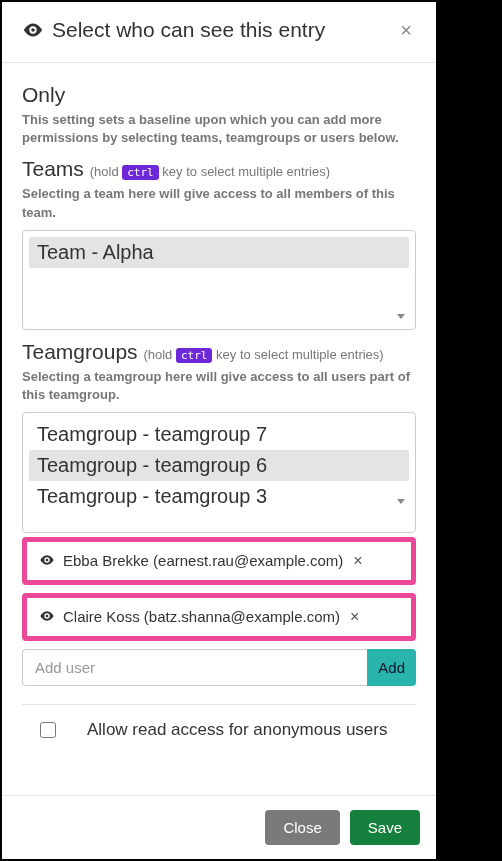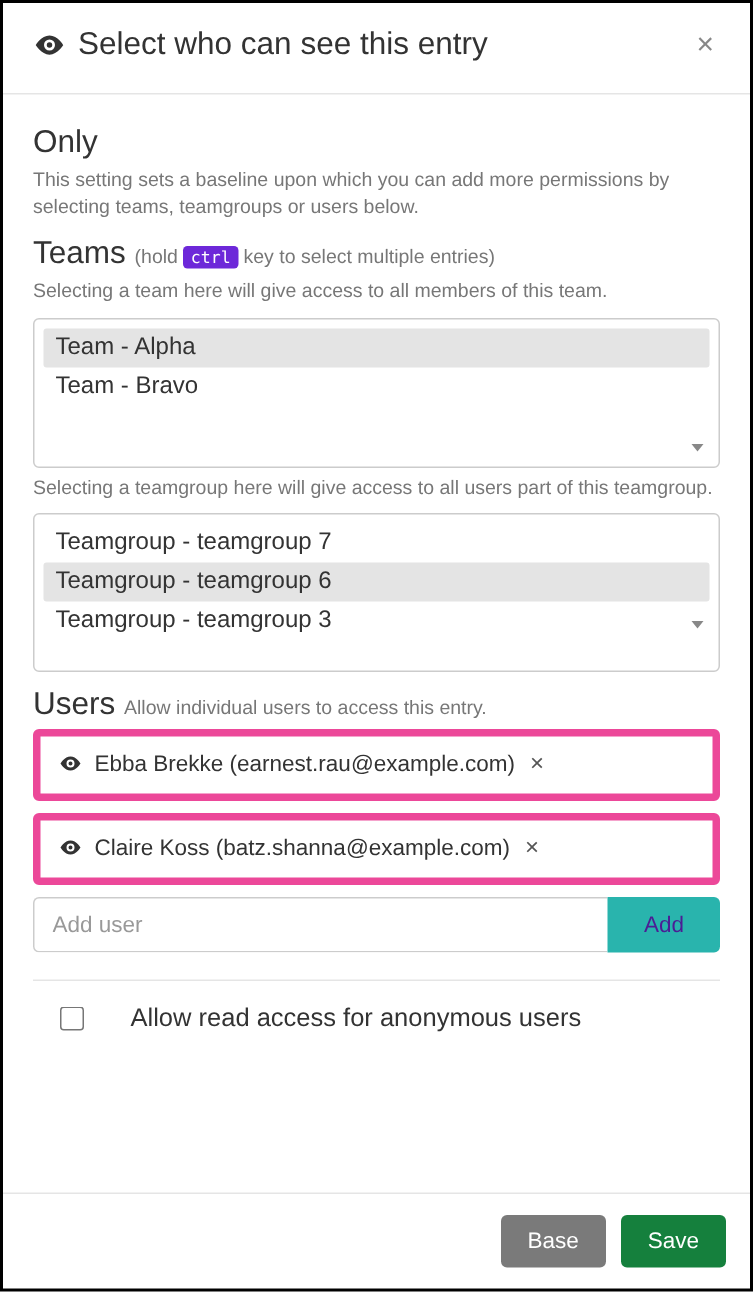--- a/index.html
+++ b/index.html
@@ -13,7 +13,7 @@
   }
   .modal {
     background:#fff;
-    width:498px;
+    width:434px;
     min-height:857px;
     margin:2px;
     display:flex;

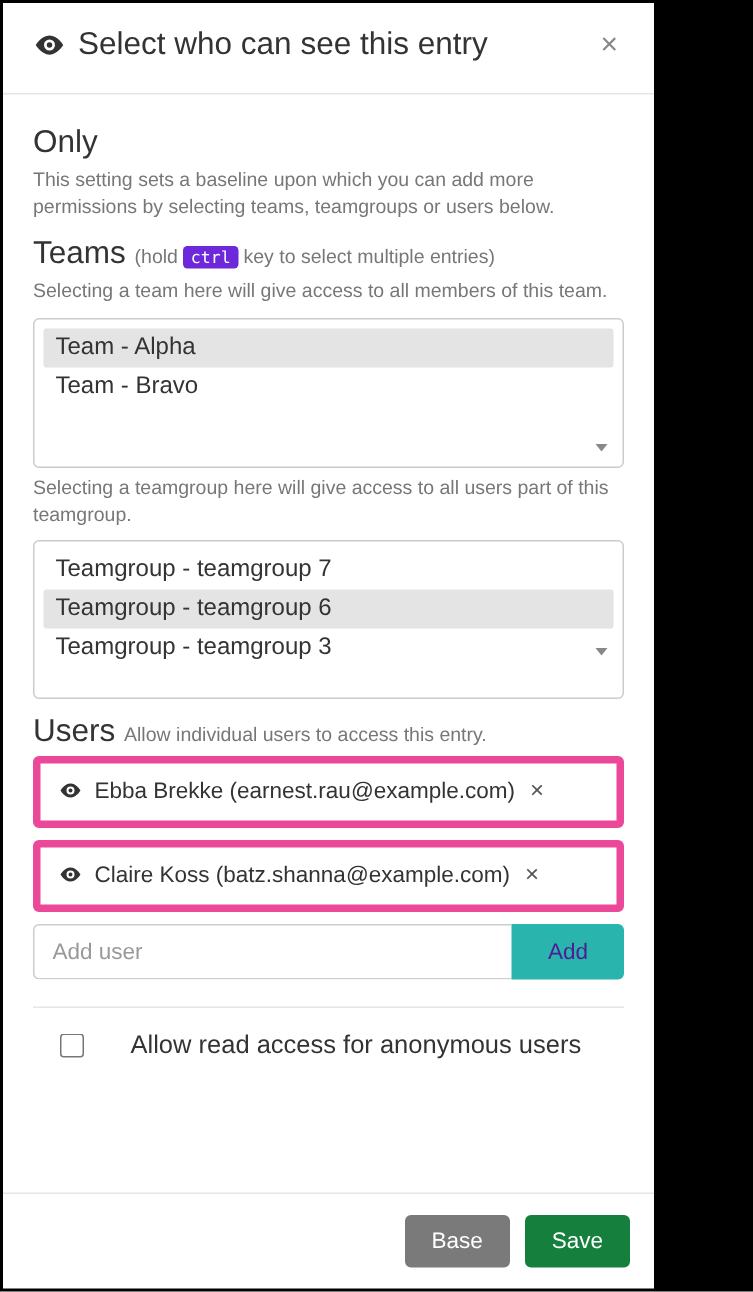--- a/index.html
+++ b/index.html
@@ -69,6 +69,7 @@
     color:#777;
     margin:4px 0 8px 0;
     line-height:1.4;
+    font-weight:bold;
   }
   .select-wrapper {
     position:relative;

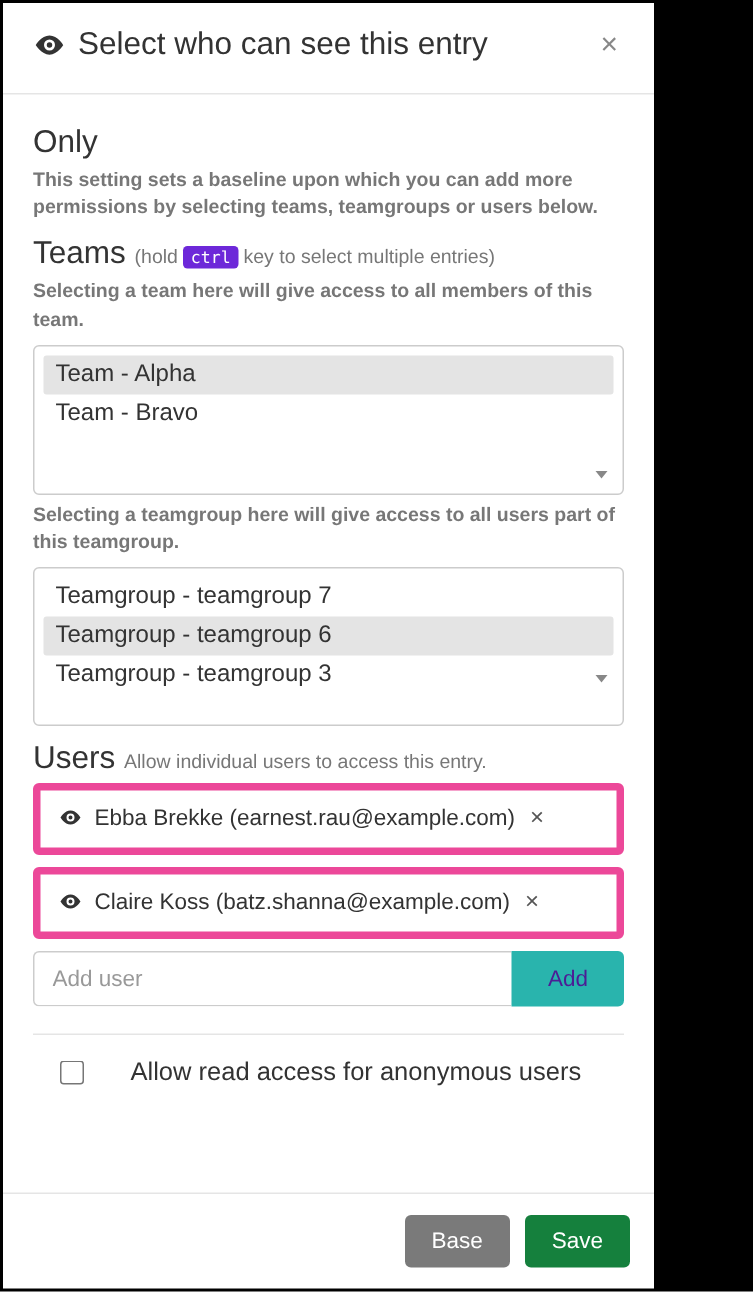--- a/index.html
+++ b/index.html
@@ -105,7 +105,7 @@
   }
   .listbox .item {
     padding:4px 8px;
-    font-size:16px;
+    font-size:20px;
     color:#333;
     cursor:pointer;
     border-radius:2px;

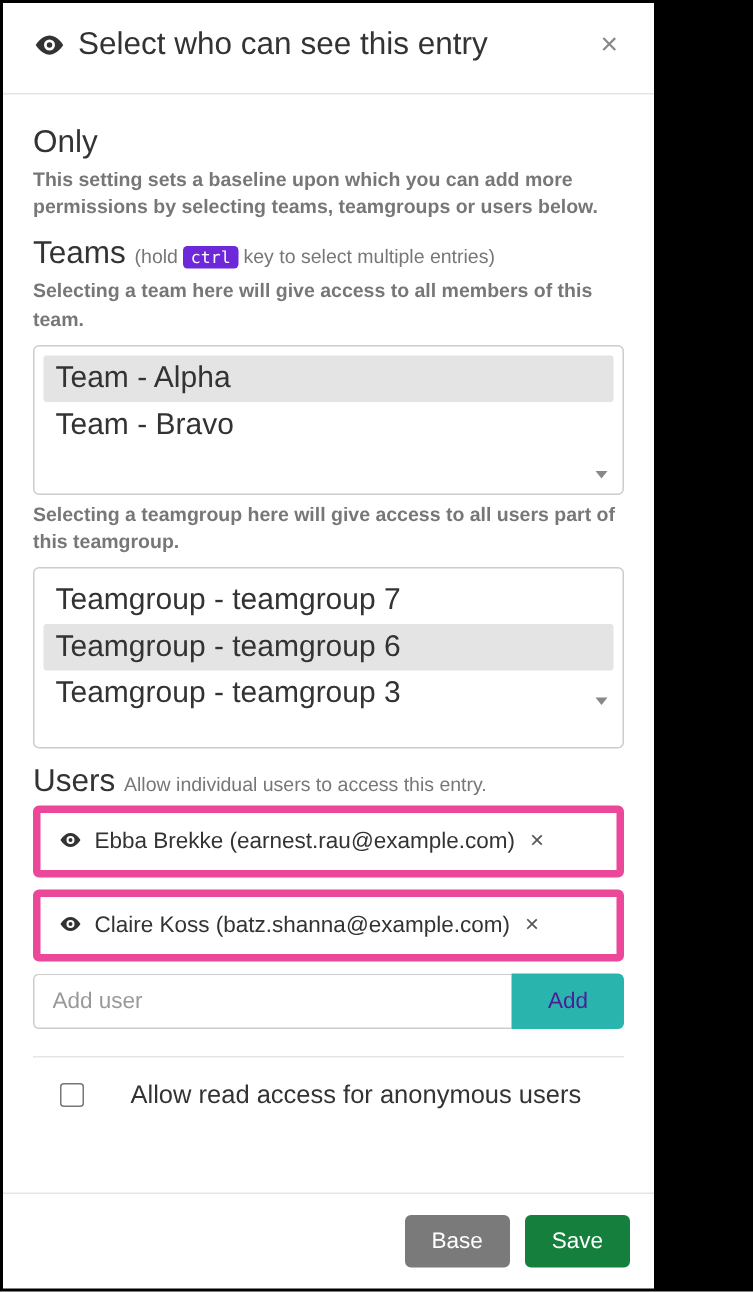--- a/index.html
+++ b/index.html
@@ -236,7 +236,6 @@
     <div class="help-text">Selecting a team here will give access to all members of this team.</div>
     <div class="listbox" id="teams-listbox">
       <div class="item selected">Team - Alpha</div>
-        <div class="item">Team - Bravo</div>
         <span class="inner-caret"></span>
     </div>
 

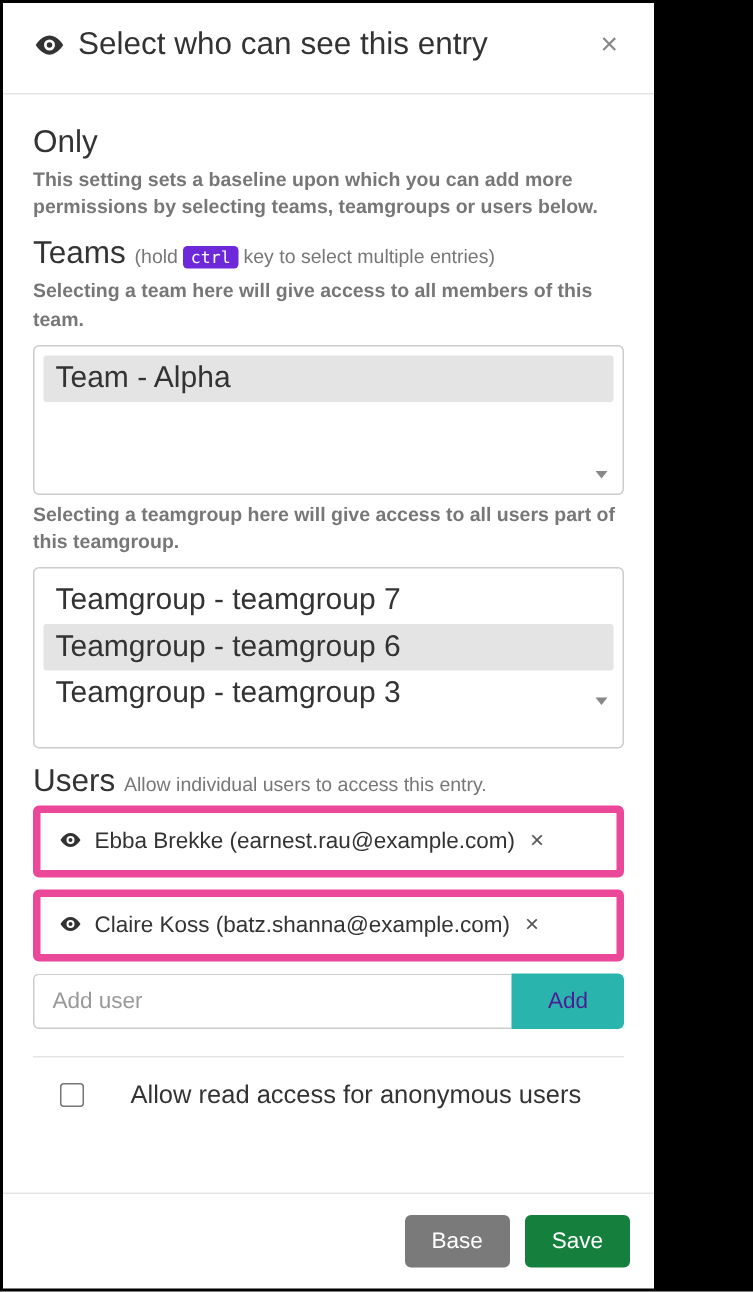--- a/index.html
+++ b/index.html
@@ -239,6 +239,10 @@
         <span class="inner-caret"></span>
     </div>
 
+    <div class="section-heading">
+      <span>Teamgroups</span>
+      <span class="sub"><span>(hold </span><span class="kbd">ctrl</span><span> key to select multiple entries)</span></span>
+    </div>
     <div class="help-text">Selecting a teamgroup here will give access to all users part of this teamgroup.</div>
     <div class="listbox listbox-tg" id="teamgroups-listbox">
       <div class="item">Teamgroup - teamgroup 7</div>

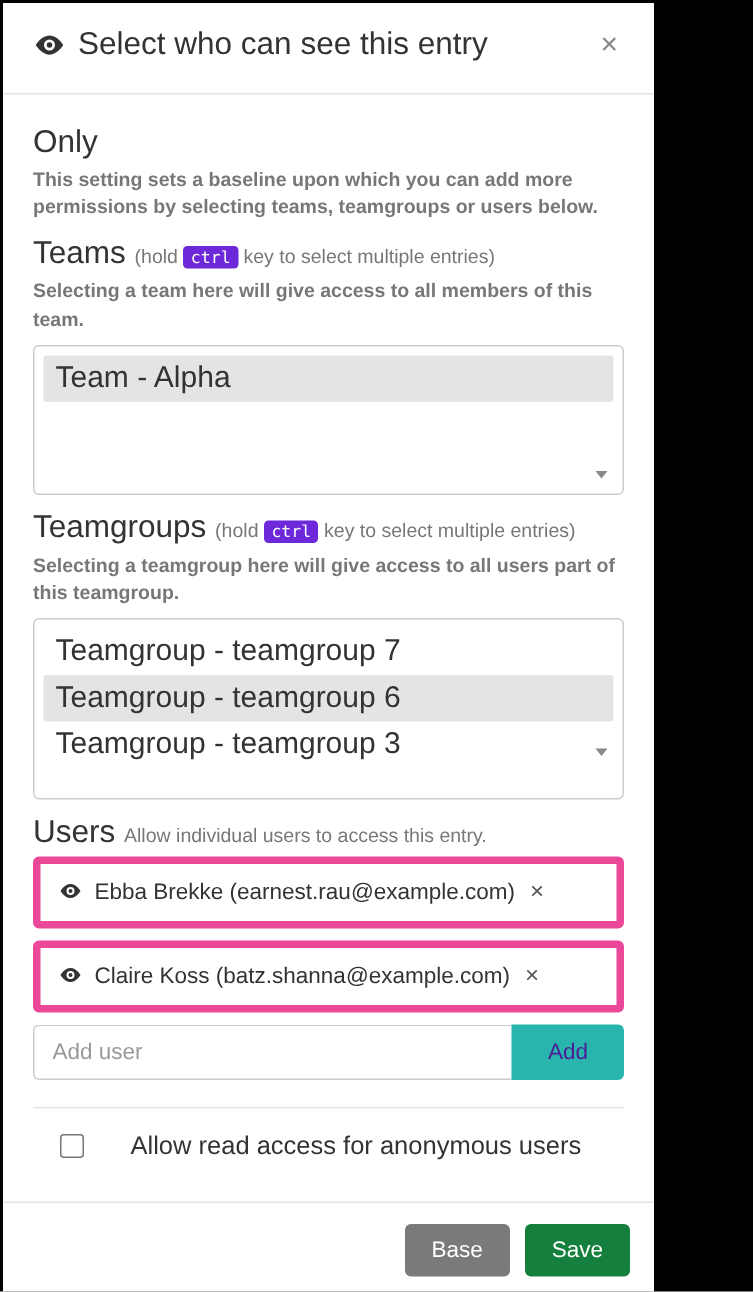--- a/index.html
+++ b/index.html
@@ -251,10 +251,6 @@
         <span class="inner-caret"></span>
     </div>
 
-    <div class="section-heading">
-      <span>Users</span>
-      <span class="sub">Allow individual users to access this entry.</span>
-    </div>
     <div class="chip-list" id="users-chip-list">
         <div class="chip">
           <span class="eye-icon">

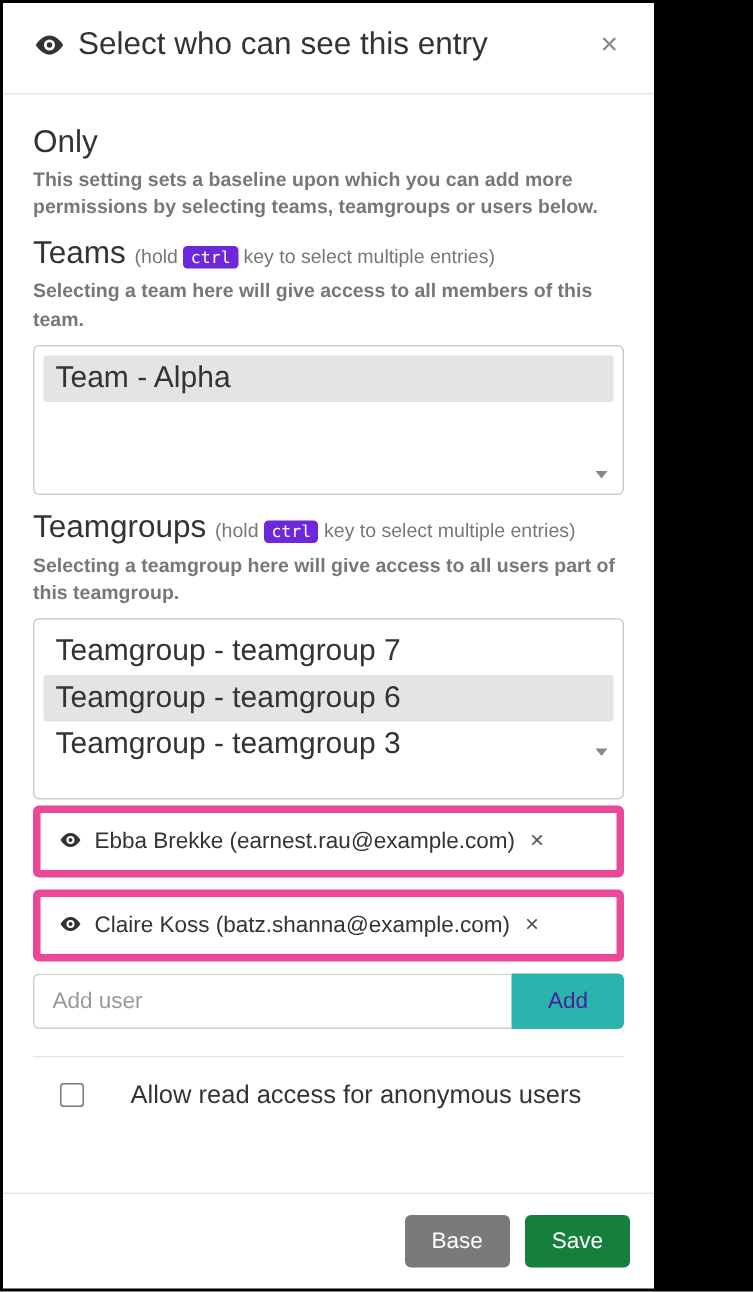--- a/index.html
+++ b/index.html
@@ -159,10 +159,10 @@
   .input-row input::placeholder { color:#999; }
   .btn-add {
     background:#29b4ad;
-    color:#4c1d95;
+    color:#0f172a;
     border:none;
     border-radius:0 4px 4px 0;
-    padding:0 24px;
+    padding:0 11px;
     font-size:15px;
     cursor:pointer;
   }

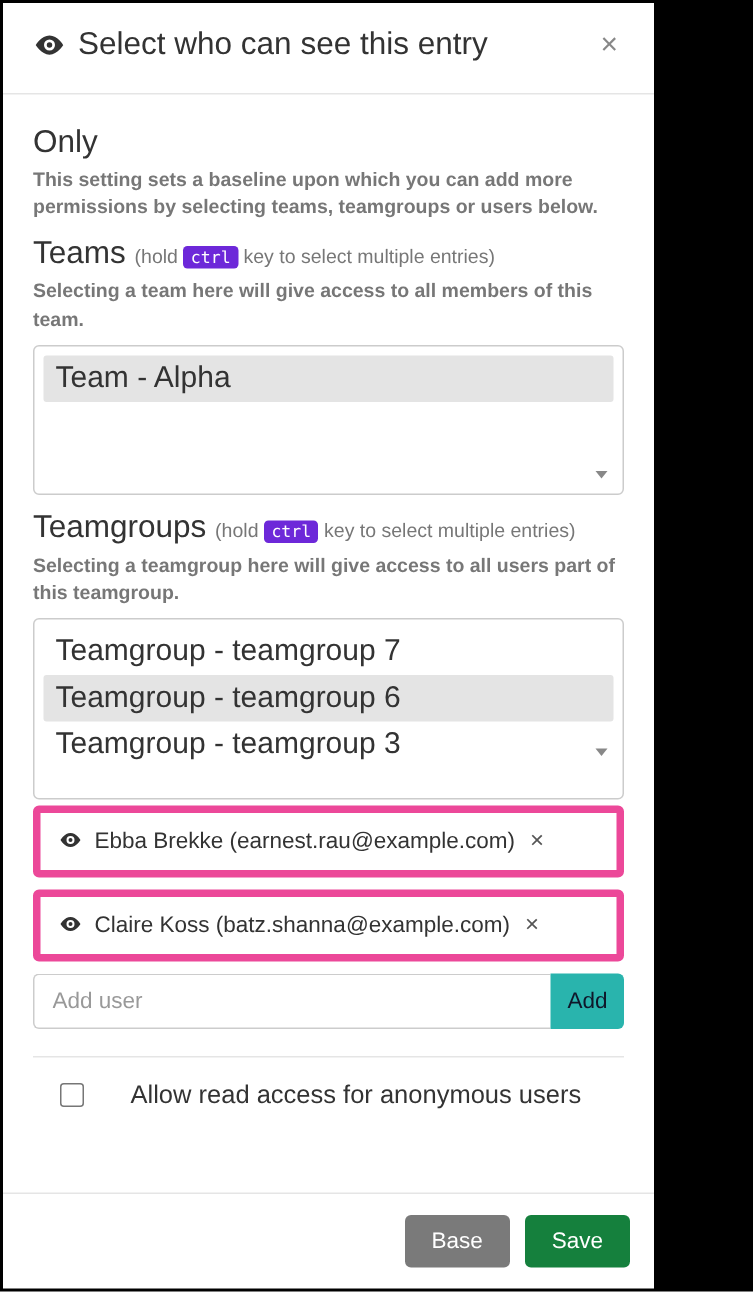--- a/index.html
+++ b/index.html
@@ -286,7 +286,7 @@
   </div>
 
   <div class="modal-footer">
-    <button class="btn btn-close">Base</button>
+    <button class="btn btn-close">Close</button>
     <button class="btn btn-save">Save</button>
   </div>
 

